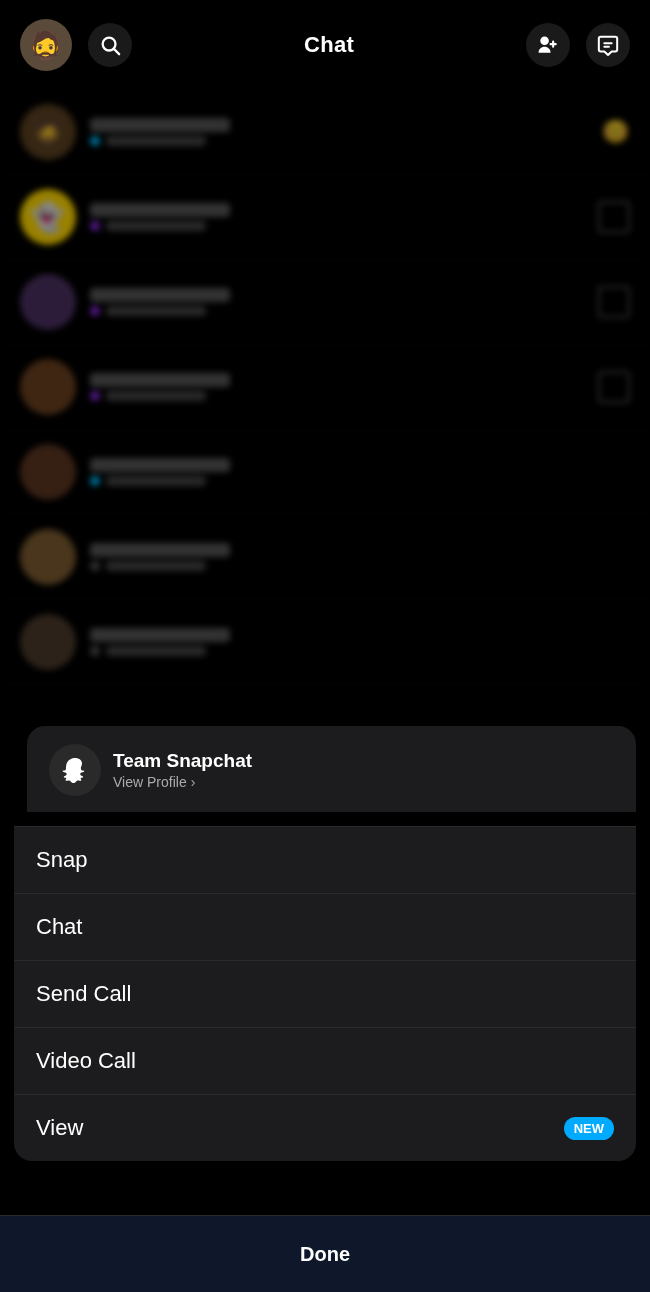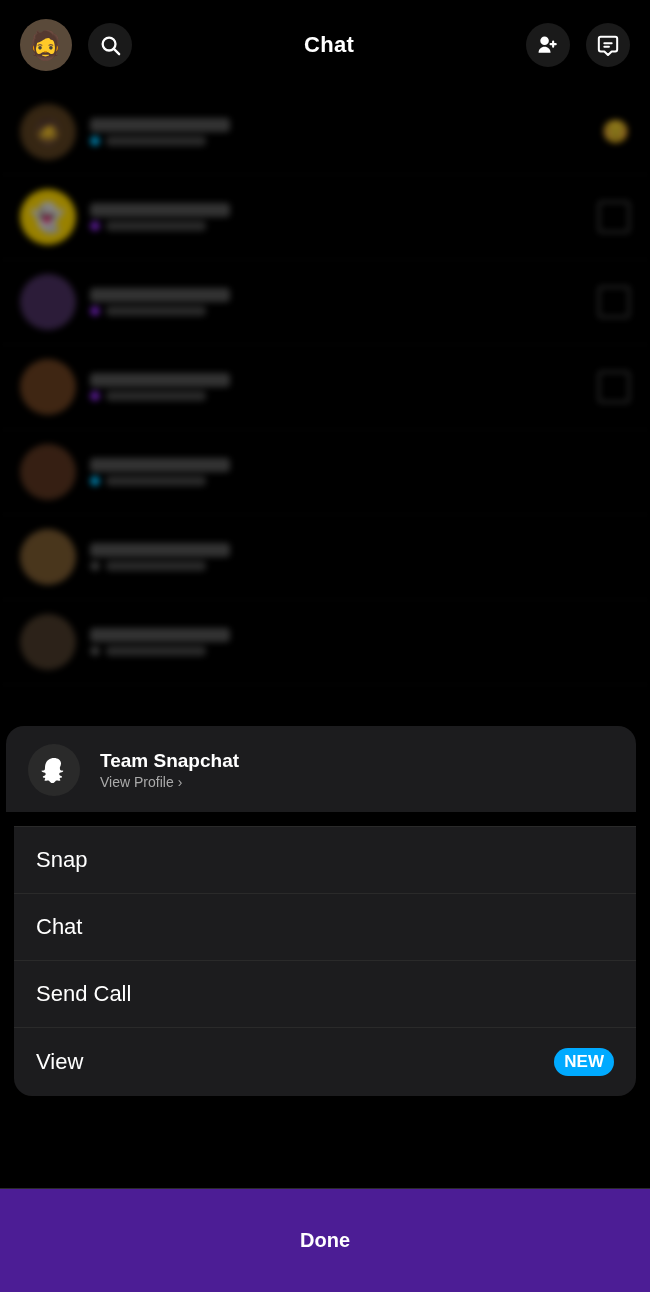--- a/index.html
+++ b/index.html
@@ -133,14 +133,14 @@
     .profile-card {
       position: absolute;
       top: 726px;
-      left: 6px;
+      left: 27px;
       right: 14px;
       background: #1c1c1e;
       border-radius: 18px 18px 0 0;
       padding: 18px 22px 16px;
       display: flex;
       align-items: center;
-      gap: 20px;
+      gap: 12px;
       z-index: 30;
     }
     .profile-snap-icon {

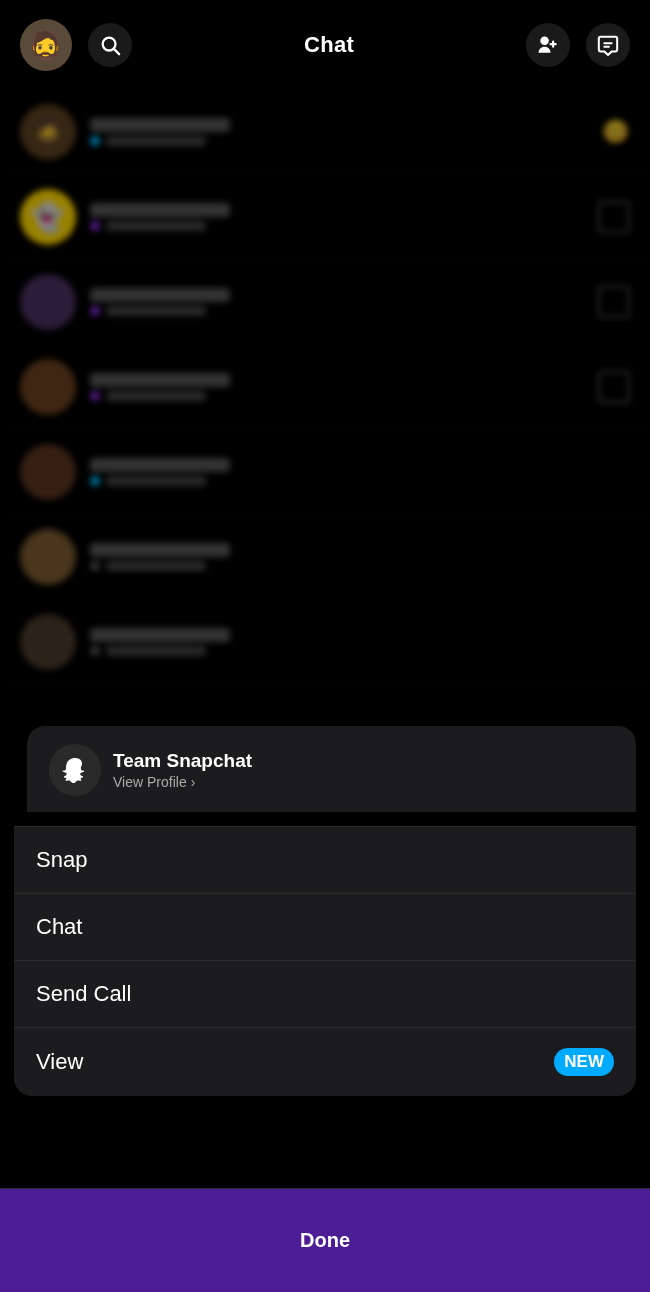--- a/index.html
+++ b/index.html
@@ -380,6 +380,9 @@
     <span class="menu-item-label">Send Call</span>
   </div>
 
+  <div class="menu-item">
+    <span class="menu-item-label">Video Call</span>
+  </div>
 
   <div class="menu-item">
     <span class="menu-item-label">View</span>

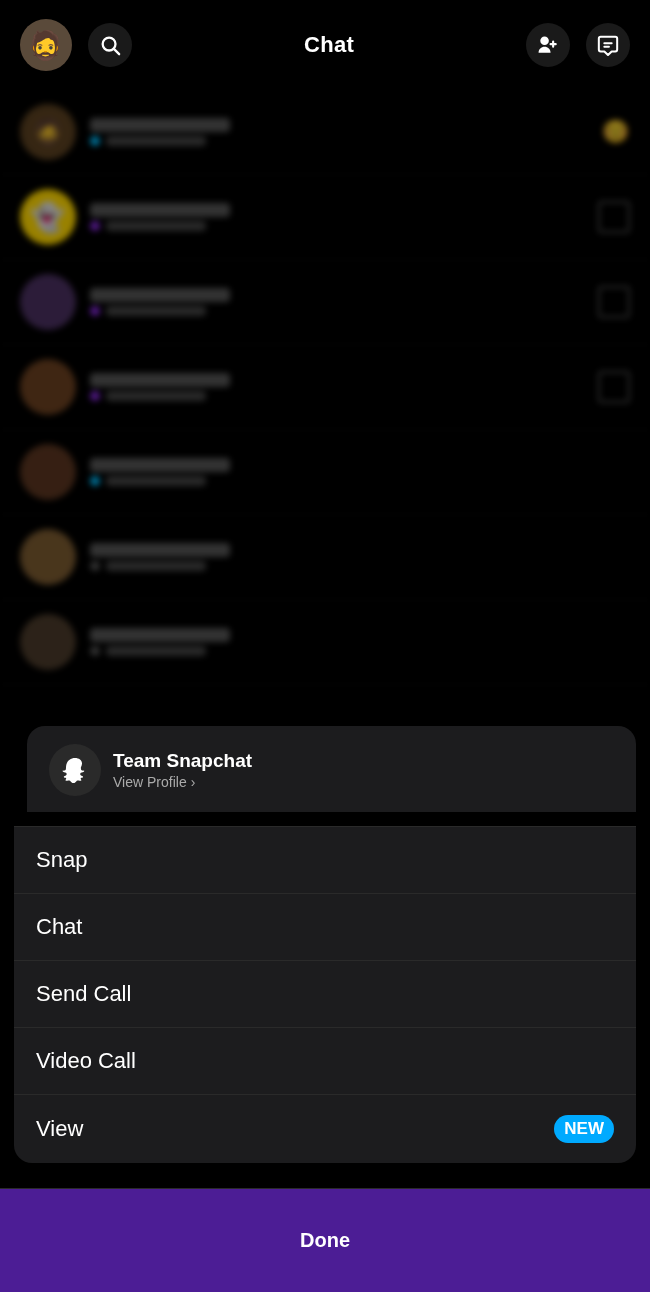--- a/index.html
+++ b/index.html
@@ -191,7 +191,7 @@
     .new-badge {
       background: #00AAFF;
       color: #fff;
-      font-size: 17px;
+      font-size: 13px;
       font-weight: 700;
       padding: 4px 10px;
       border-radius: 20px;

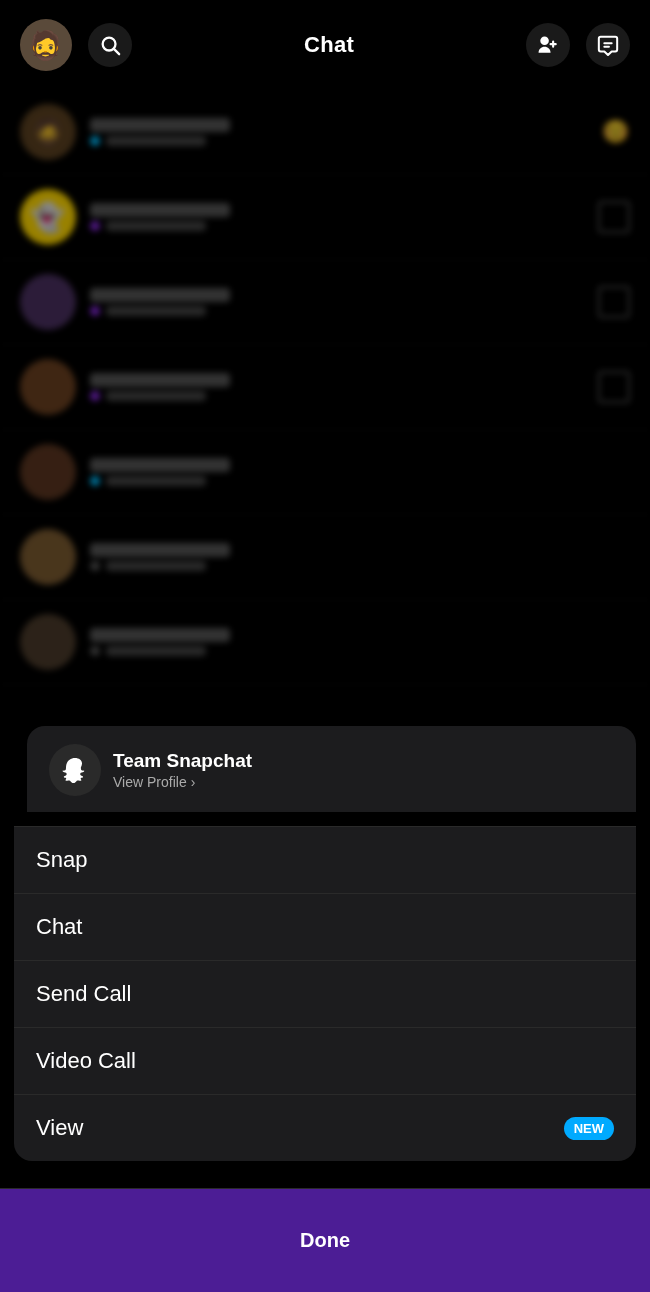--- a/index.html
+++ b/index.html
@@ -207,8 +207,8 @@
     .done-bar {
       position: absolute;
       bottom: 0; left: 0; right: 0;
-      height: 104px;
-      background: #4c1d95;
+      height: 77px;
+      background: #0f172a;
       display: flex;
       align-items: center;
       justify-content: center;

